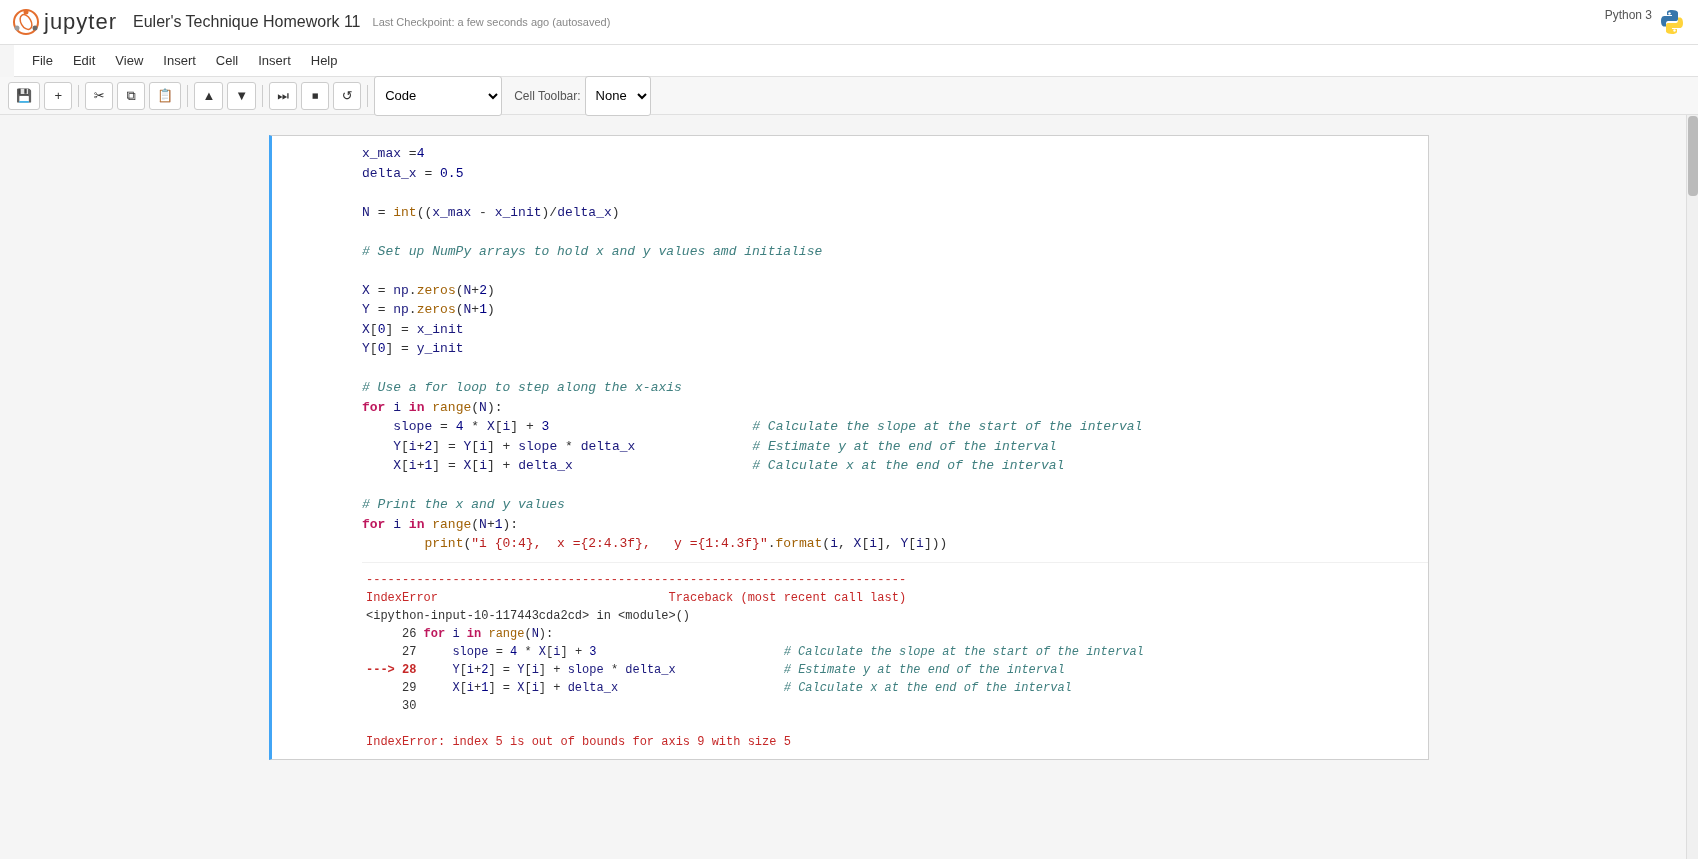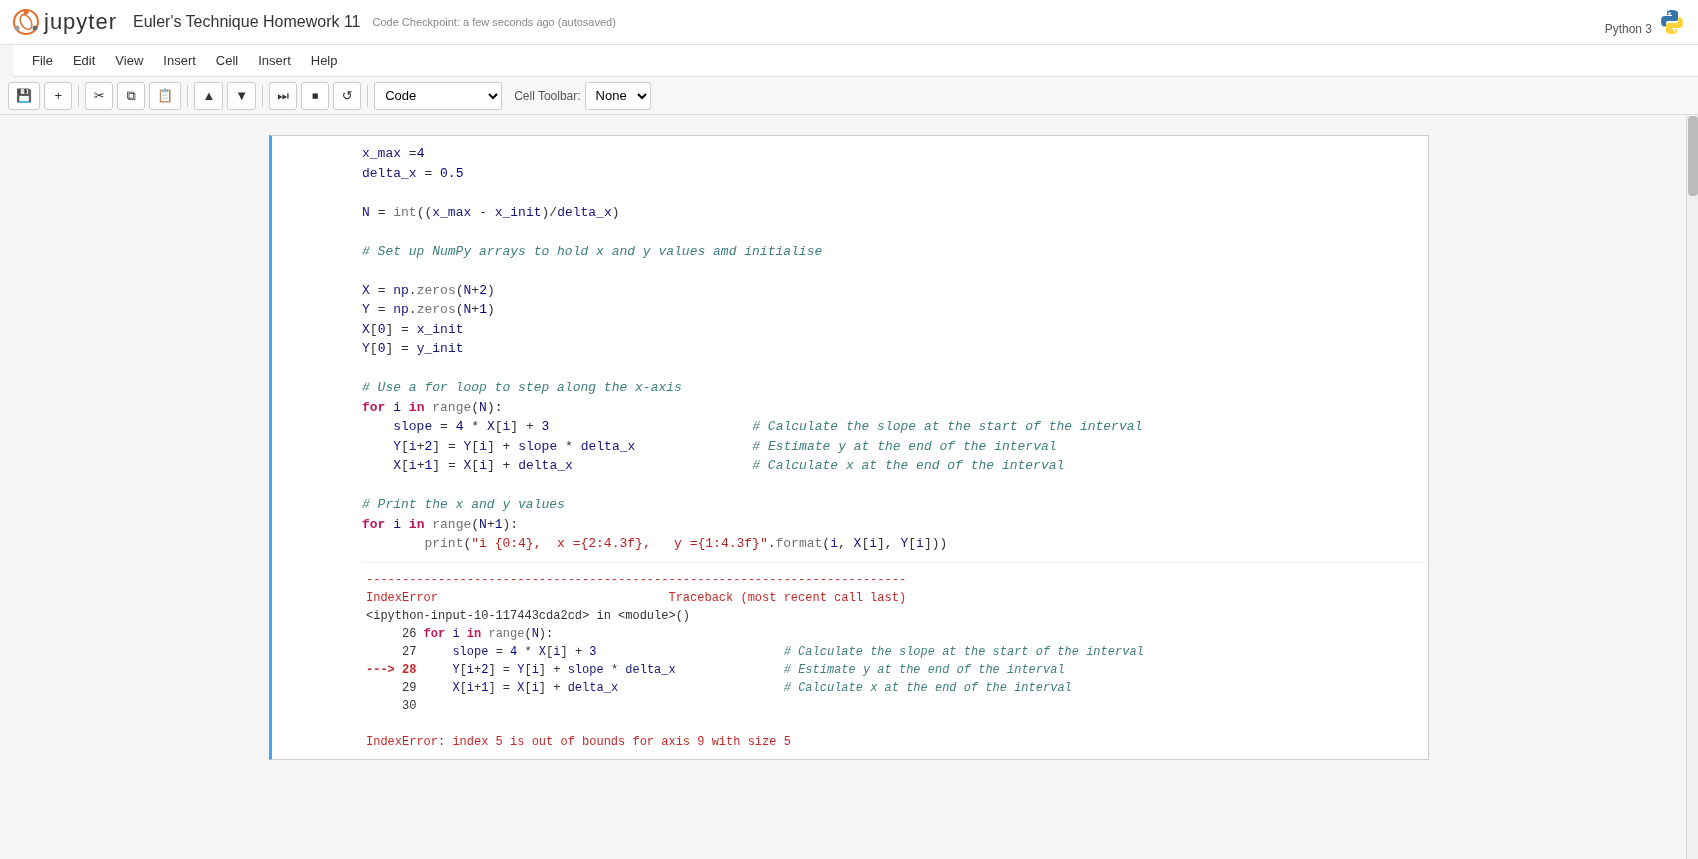--- a/index.html
+++ b/index.html
@@ -262,7 +262,7 @@
     <span class="logo-text">jupyter</span>
   </div>
   <span id="notebook-title">Euler's Technique Homework 11</span>
-  <span id="checkpoint-info">Code Checkpoint: a few seconds ago (autosaved)</span>
+  <span id="checkpoint-info">Last Checkpoint: a few seconds ago (autosaved)</span>
   <div id="kernel-info">
     <span>Python 3</span>
 

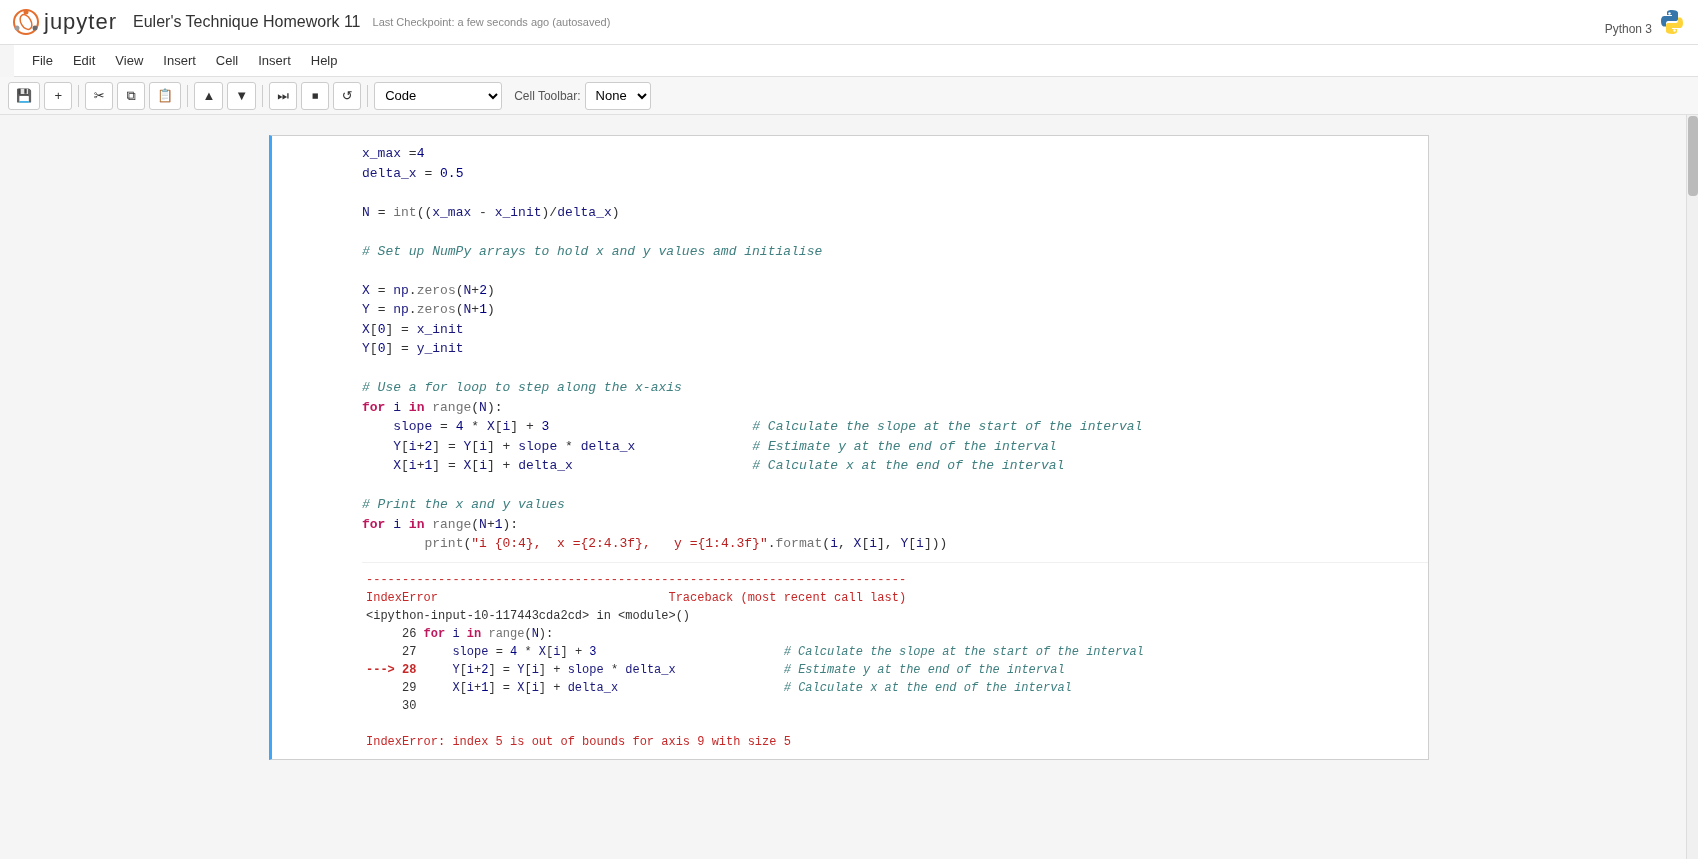--- a/index.html
+++ b/index.html
@@ -55,7 +55,7 @@
       font-size: 12px;
       color: #555;
       display: flex;
-      align-items: flex-end;
+      align-items: flex-start;
       gap: 6px;
     }
     #python-logo {

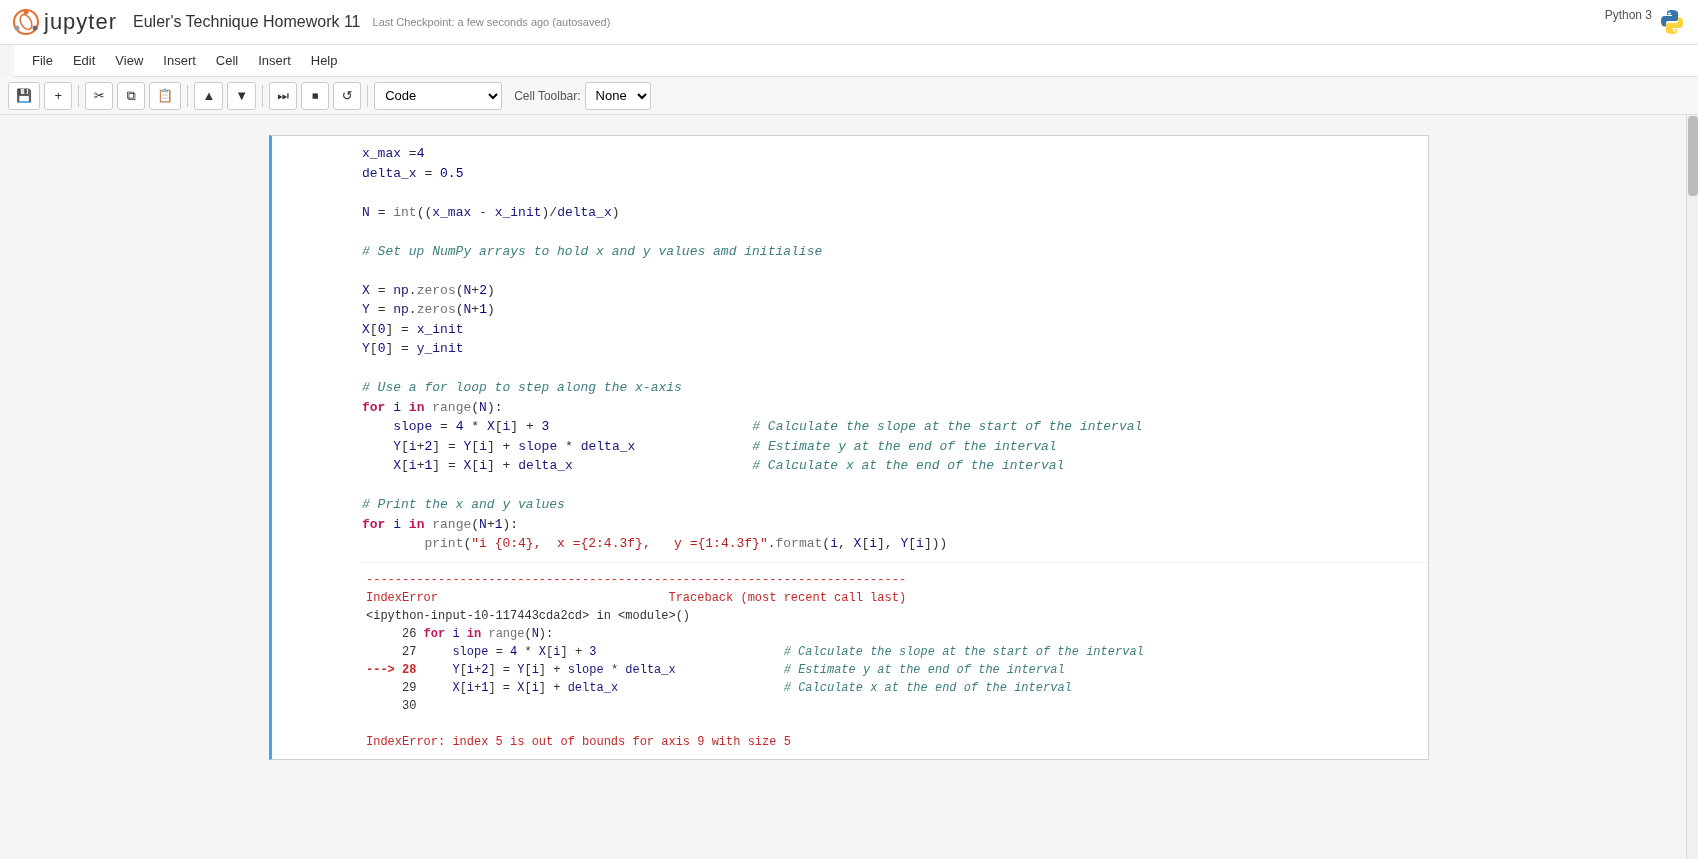--- a/index.html
+++ b/index.html
@@ -126,7 +126,7 @@
       border-radius: 3px;
       padding: 3px 6px;
       font-size: 13px;
-      height: 28px;
+      height: 40px;
       cursor: pointer;
     }
     .cell-toolbar-label {

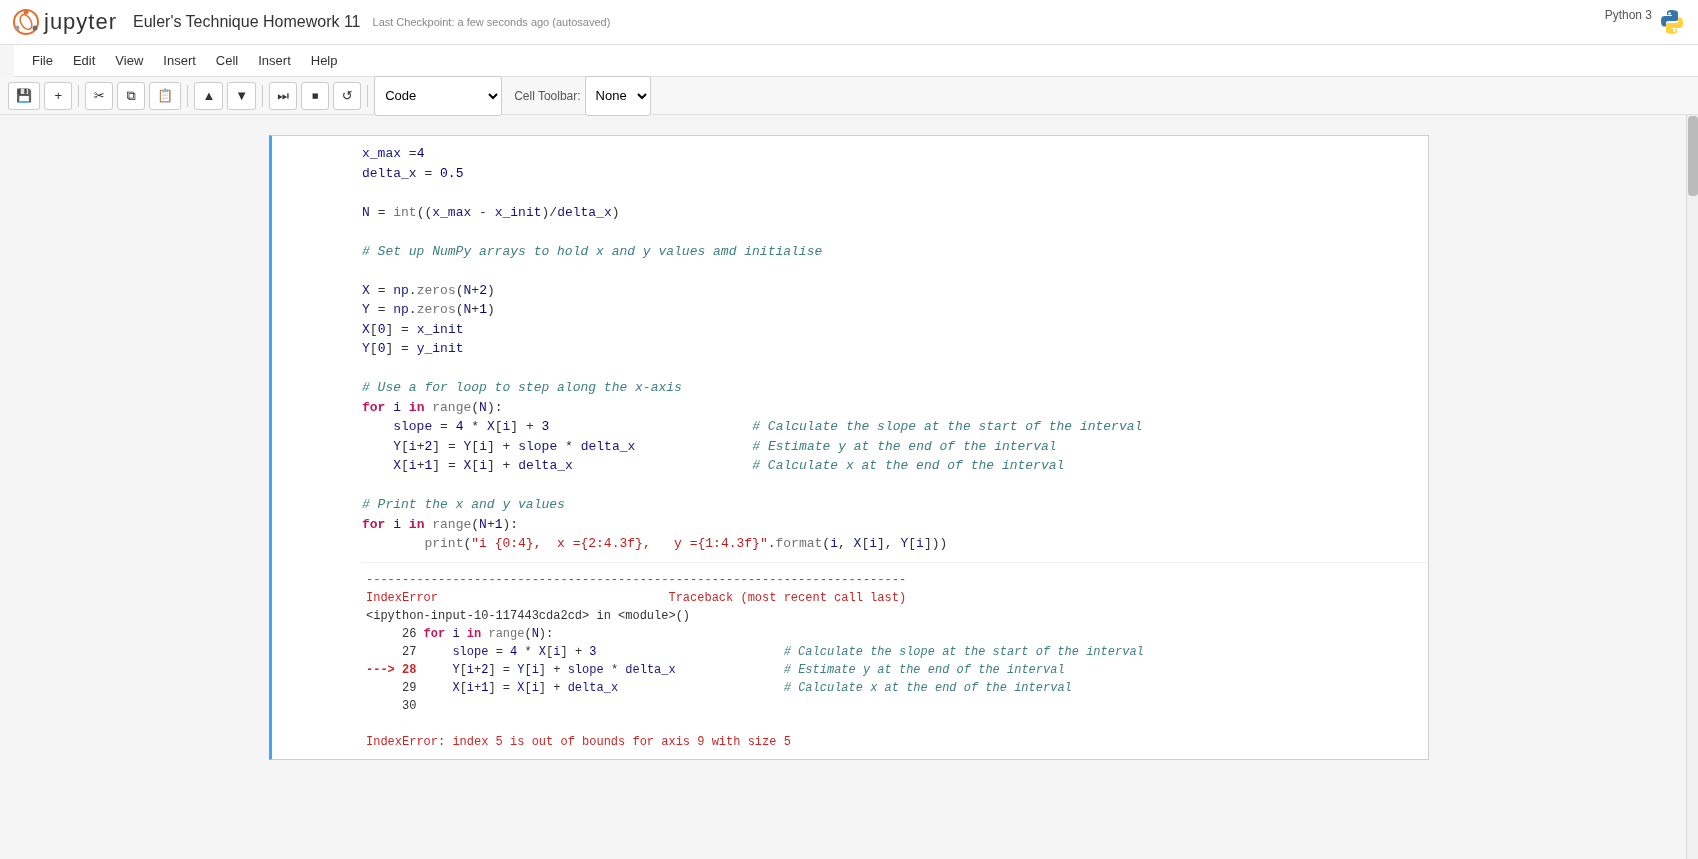--- a/index.html
+++ b/index.html
@@ -208,7 +208,7 @@
 
     
     .kw { color: #be185d; font-weight: bold; }       
-    .bi { color: #737373; }                          
+    .bi { color: #a16207; }                          
     .st { color: #ba2121; }                          
     .cm { color: #408080; font-style: italic; }      
     .nm { color: #000080; }                          

